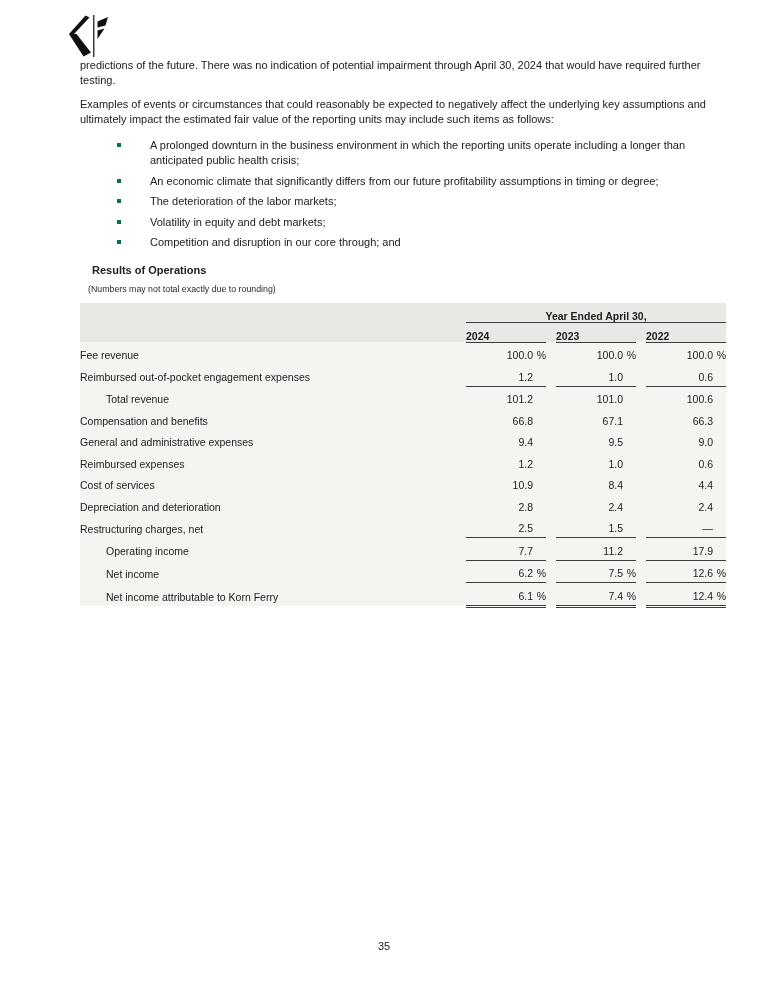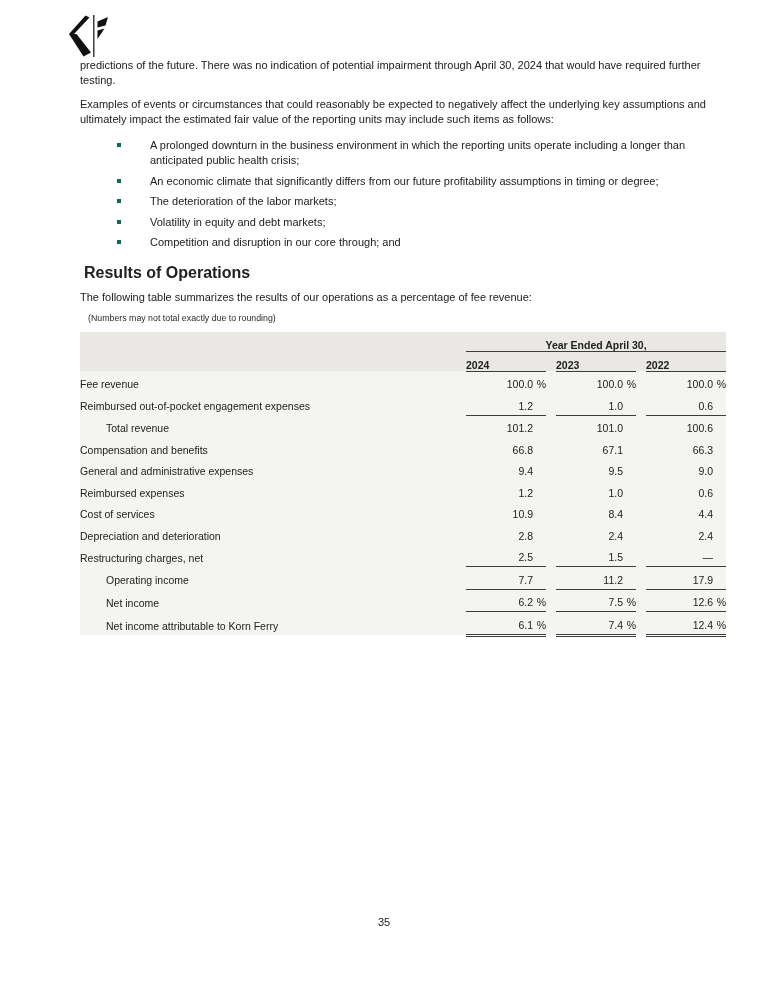--- a/index.html
+++ b/index.html
@@ -13,7 +13,7 @@
   .bullets { list-style:none; margin:12px 0 0 0; padding:0; }
   .bullets li { position:relative; padding-left:70px; margin-bottom:6px; font-size:11px; line-height:14.6px; }
   .bullets .sq { position:absolute; left:37px; top:5px; width:4px; height:4px; background:var(--bullet,#0b6a58); }
-  .heading { font-size:16px; font-weight:bold; margin:14px 0 0 4px; }
+  .heading { font-size:11px; font-weight:bold; margin:14px 0 0 12px; }
   .intro { margin:8px 0 0 0; }
   .note { margin:8px; font-size:8.8px; line-height:11px; color:#2a2a2a; }
   table.fin-table { border-collapse:collapse; table-layout:fixed; width:646px; margin-top:7px; }

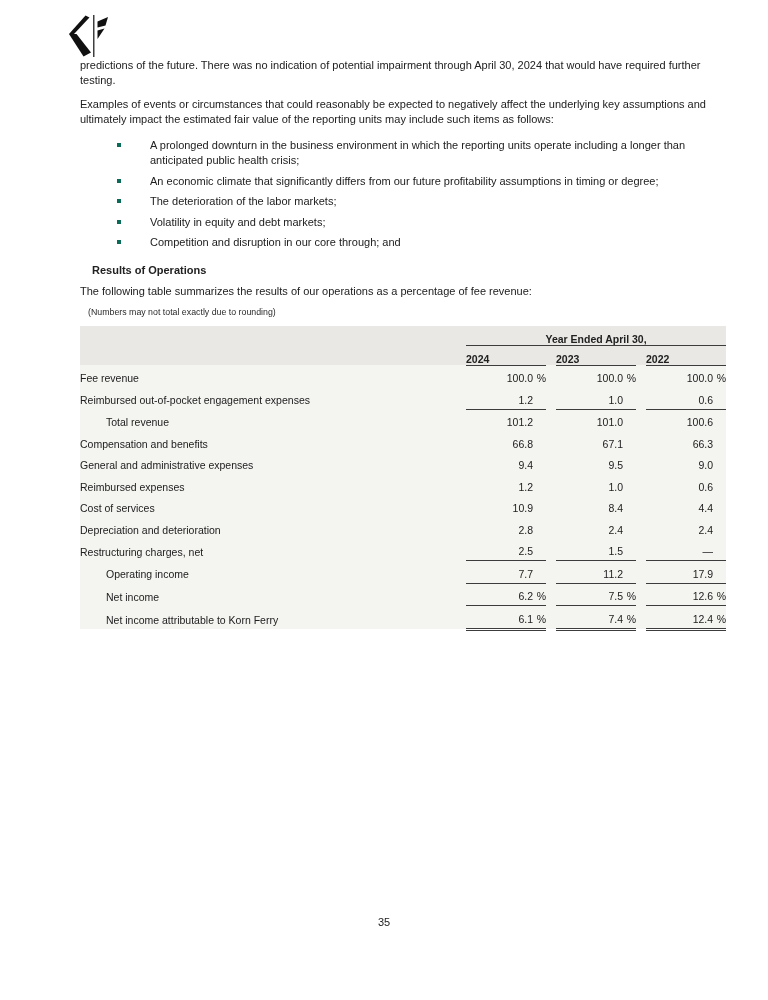--- a/index.html
+++ b/index.html
@@ -65,7 +65,6 @@
       </ul>
 
     <h3 class="heading">Results of Operations</h3>
-    <p class="para intro">The following table summarizes the results of our operations as a percentage of fee revenue:</p>
     <p class="note">(Numbers may not total exactly due to rounding)</p>
 
     <table class="fin-table">

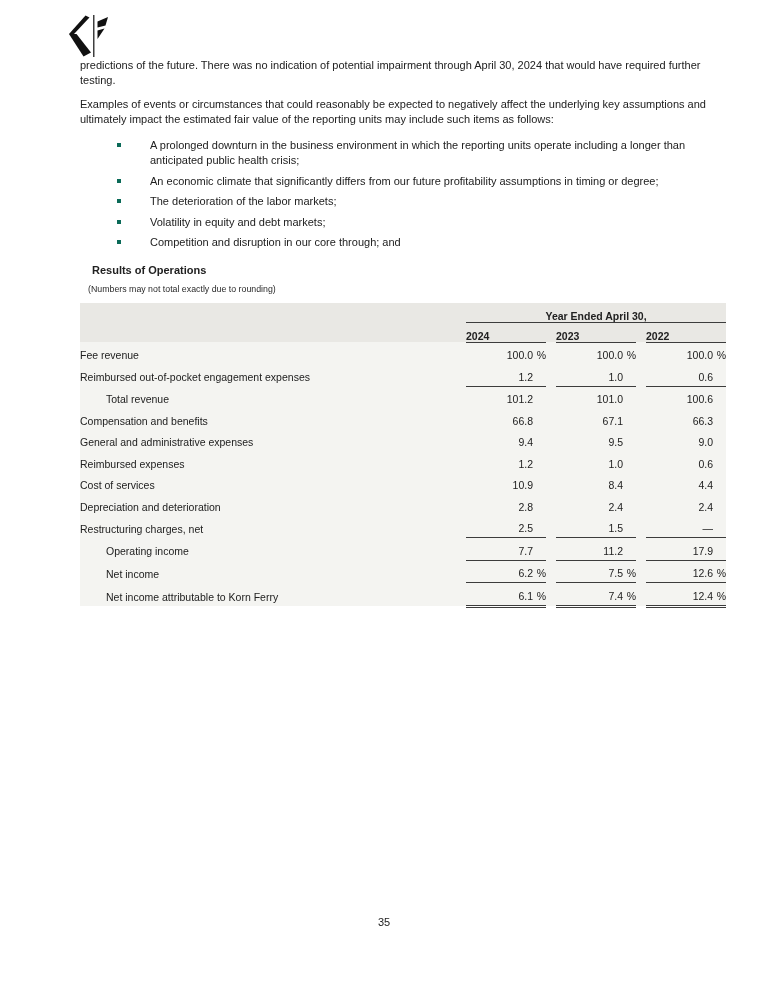--- a/index.html
+++ b/index.html
@@ -35,7 +35,7 @@
   .num .p { display:inline-block; width:13px; text-align:right; }
   tr.b-bot td.num { border-bottom:1px solid var(--rule,#3c3c3c); }
   tr.b-dbl td.num { border-bottom:3px double var(--rule,#3c3c3c); }
-  .footer { position:absolute; top:916px; left:0; width:768px; text-align:center; font-size:11px; color:#212121; }
+  .footer { position:absolute; top:940px; left:0; width:768px; text-align:center; font-size:11px; color:#212121; }
 </style>
 </head>
 <body>

